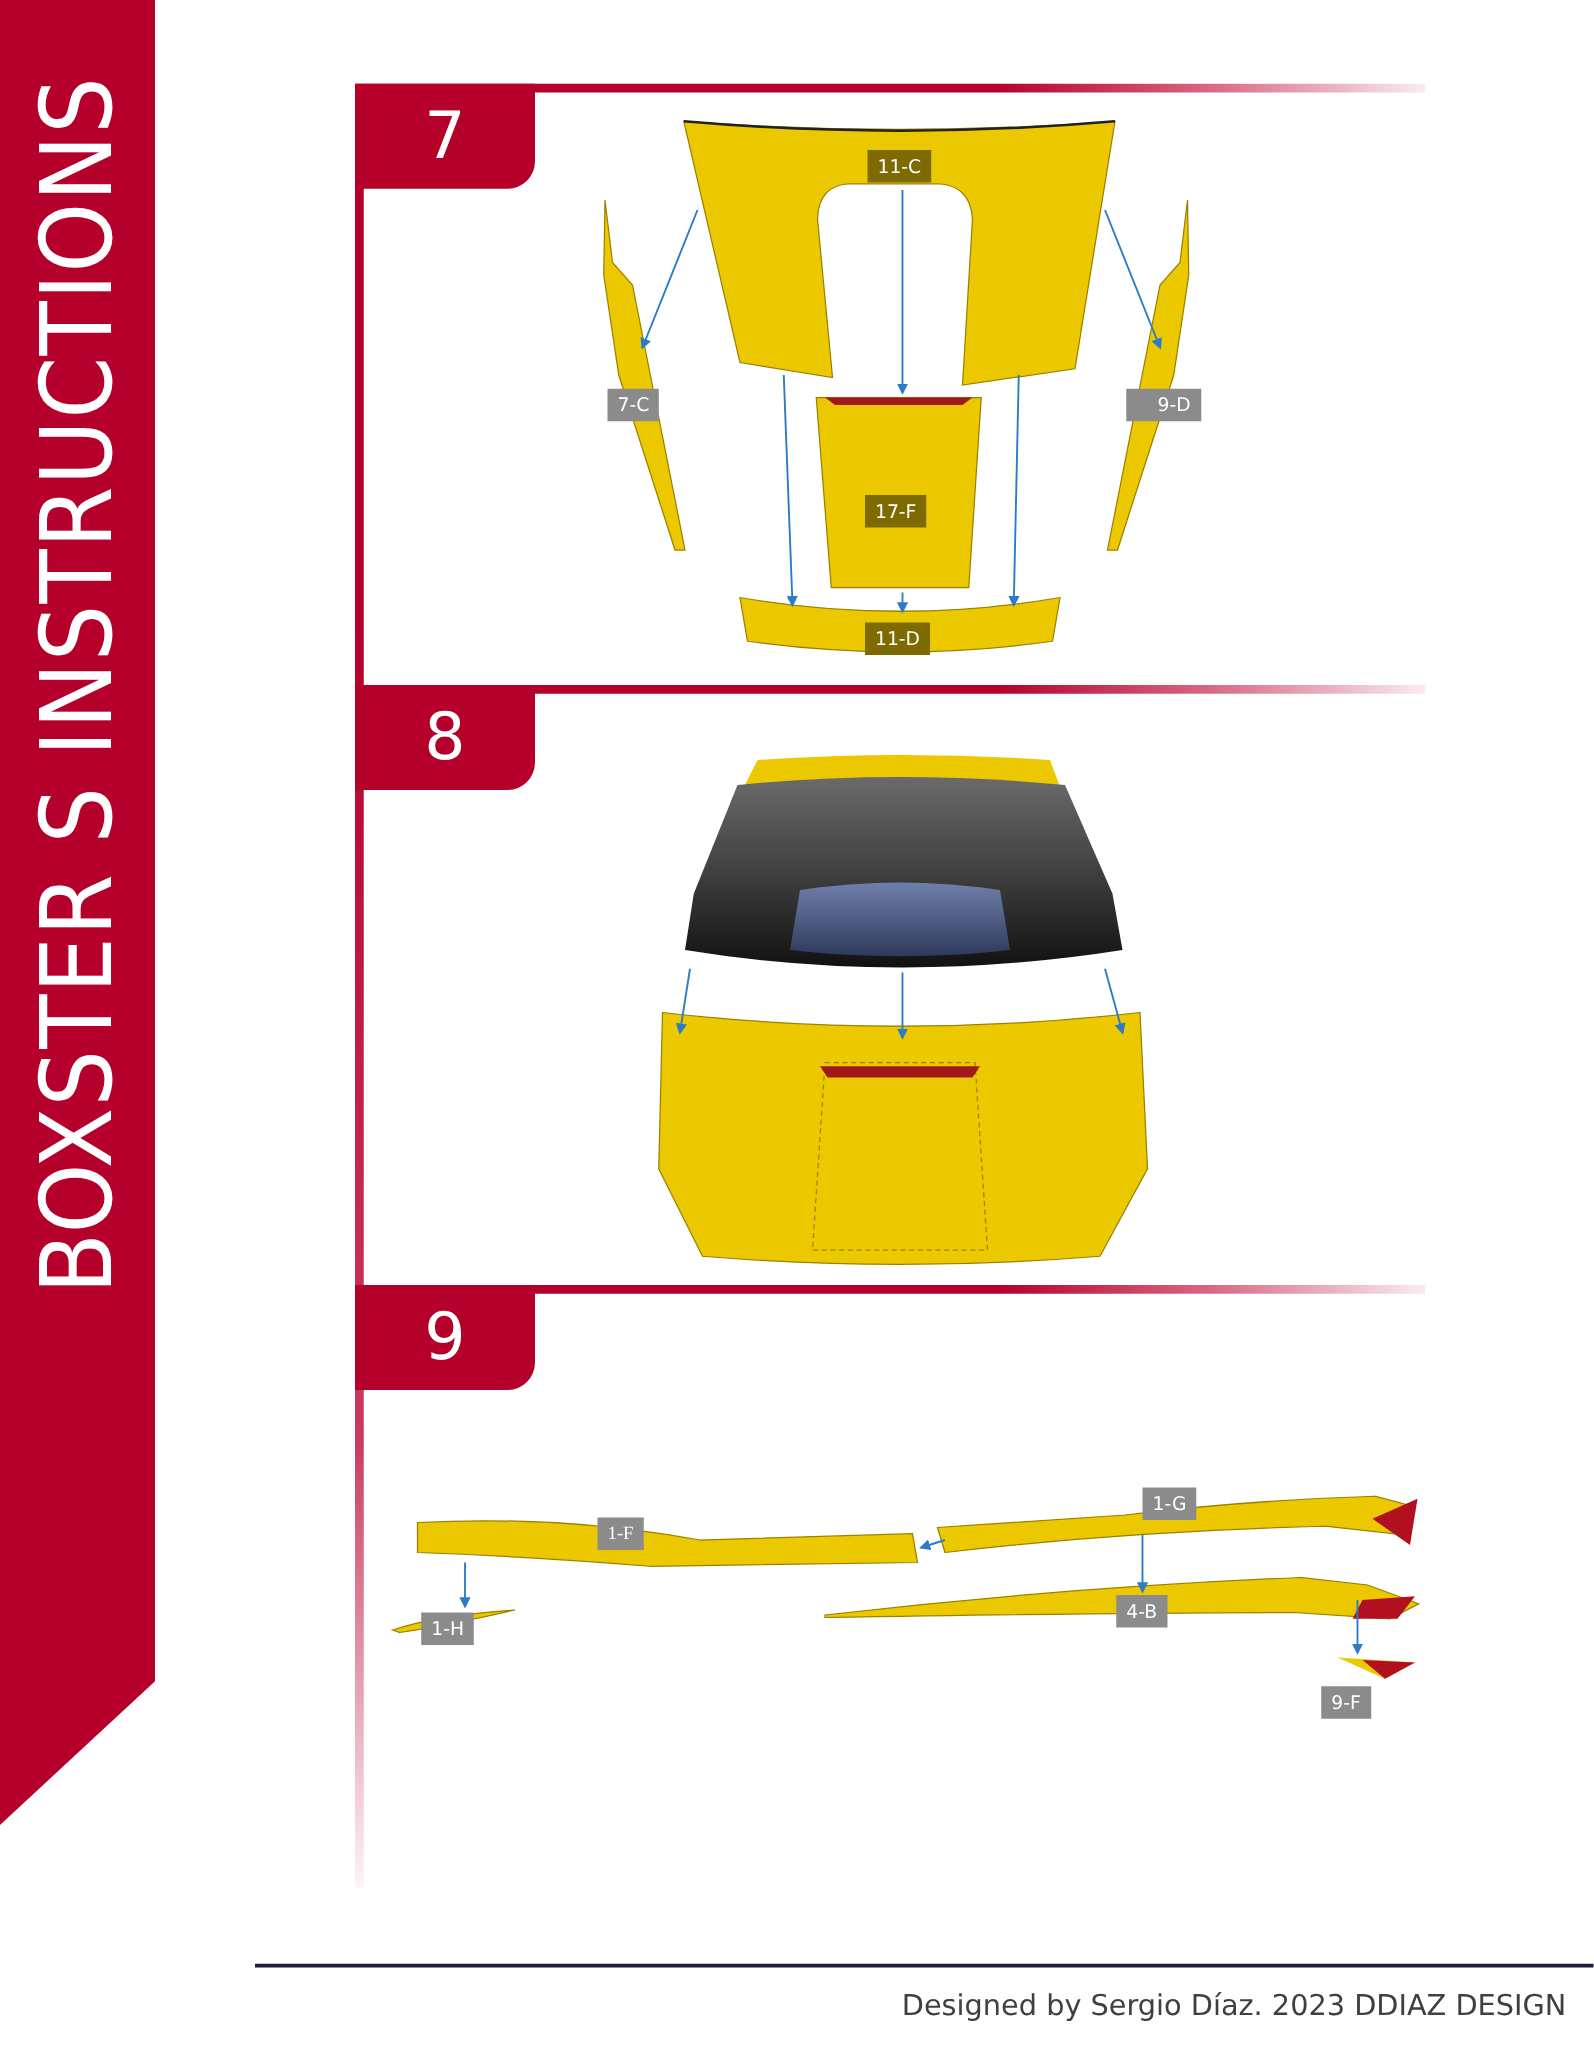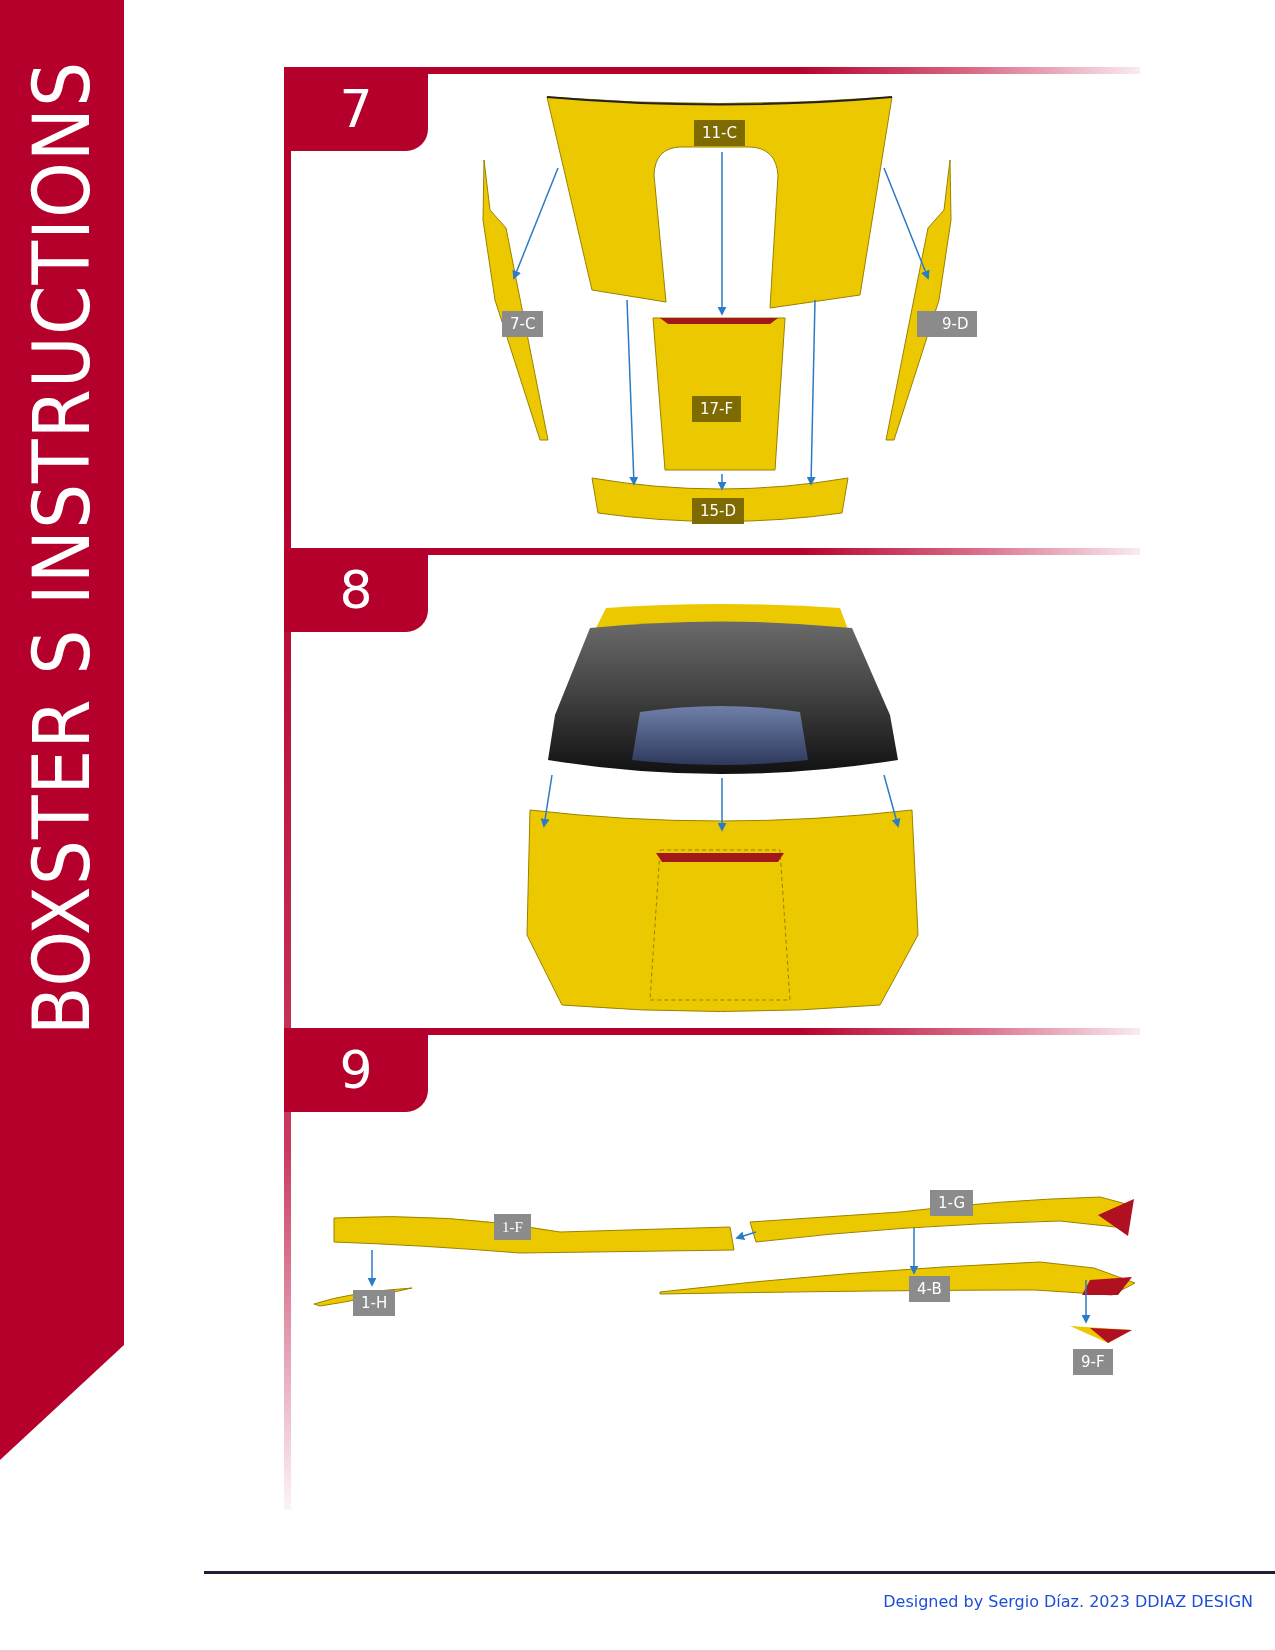--- a/index.html
+++ b/index.html
@@ -18,7 +18,7 @@
            border-bottom-right-radius:22px; color:#fff; display:flex; align-items:center; justify-content:center;
            font-size:52px; font-weight:normal; }
   .label { position:absolute; color:#fff; font-size:15px; padding:2px 8px; line-height:22px; }
-  .label.gray { background:#8b8b8b;margin-left:16px; }
+  .label.gray { background:#8b8b8b; }
   .label.olive { background:#7d6a00; }
   .footer-rule { position:absolute; left:204px; top:1571px; width:1071px; height:3px; background:#1d1f3a; }
   .footer-text { position:absolute; right:22px; top:1592px; color:#1d4ed8; font-size:16px;

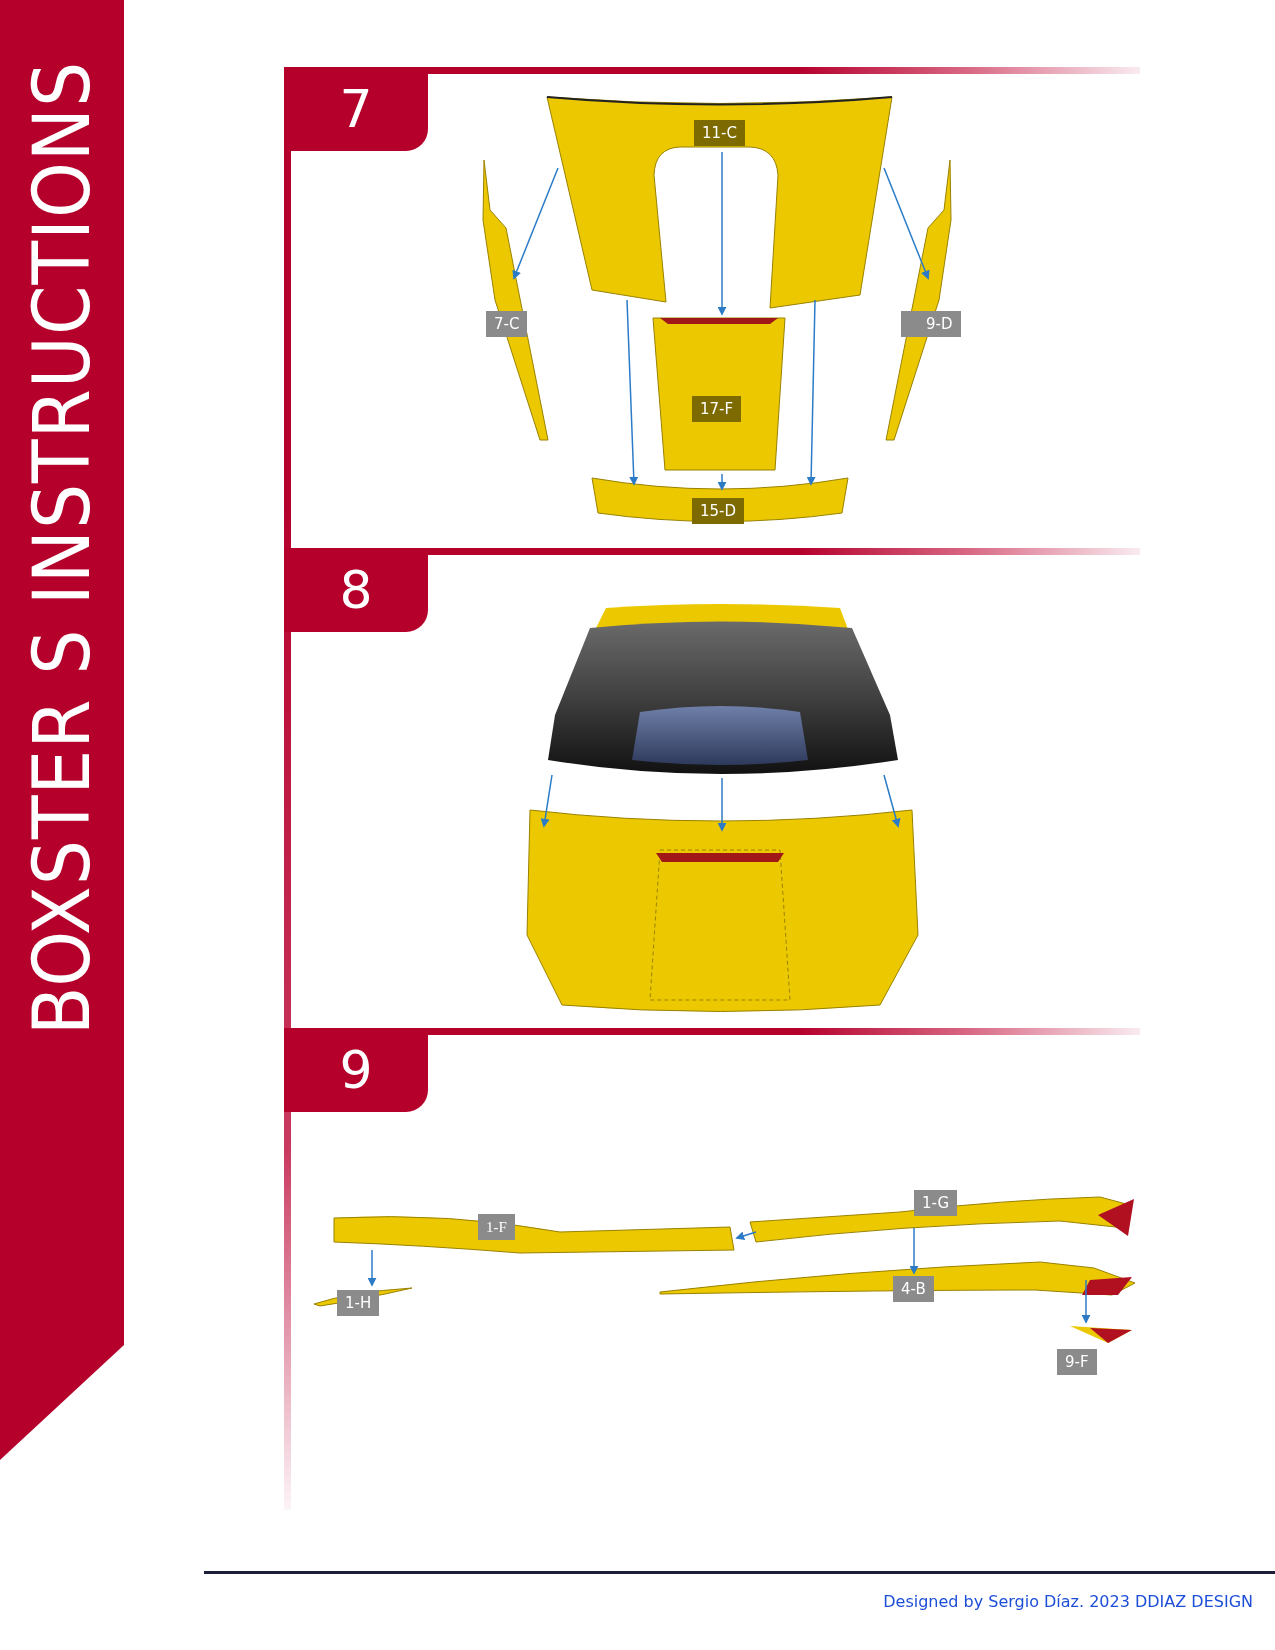--- a/index.html
+++ b/index.html
@@ -118,7 +118,7 @@
 <div class="label gray" style="left:486px;top:311px;">7-C</div>
 <div class="label gray" style="left:901px;top:311px;padding-left:25px;">9-D</div>
 <div class="label olive" style="left:692px;top:396px;">17-F</div>
-<div class="label olive" style="left:692px;top:498px;">15-D</div>
+<div class="label olive" style="left:692px;top:498px;">11-D</div>
 
 <div class="label gray" style="left:478px;top:1214px;font-family:Liberation Serif, serif;">1-F</div>
 <div class="label gray" style="left:914px;top:1190px;">1-G</div>

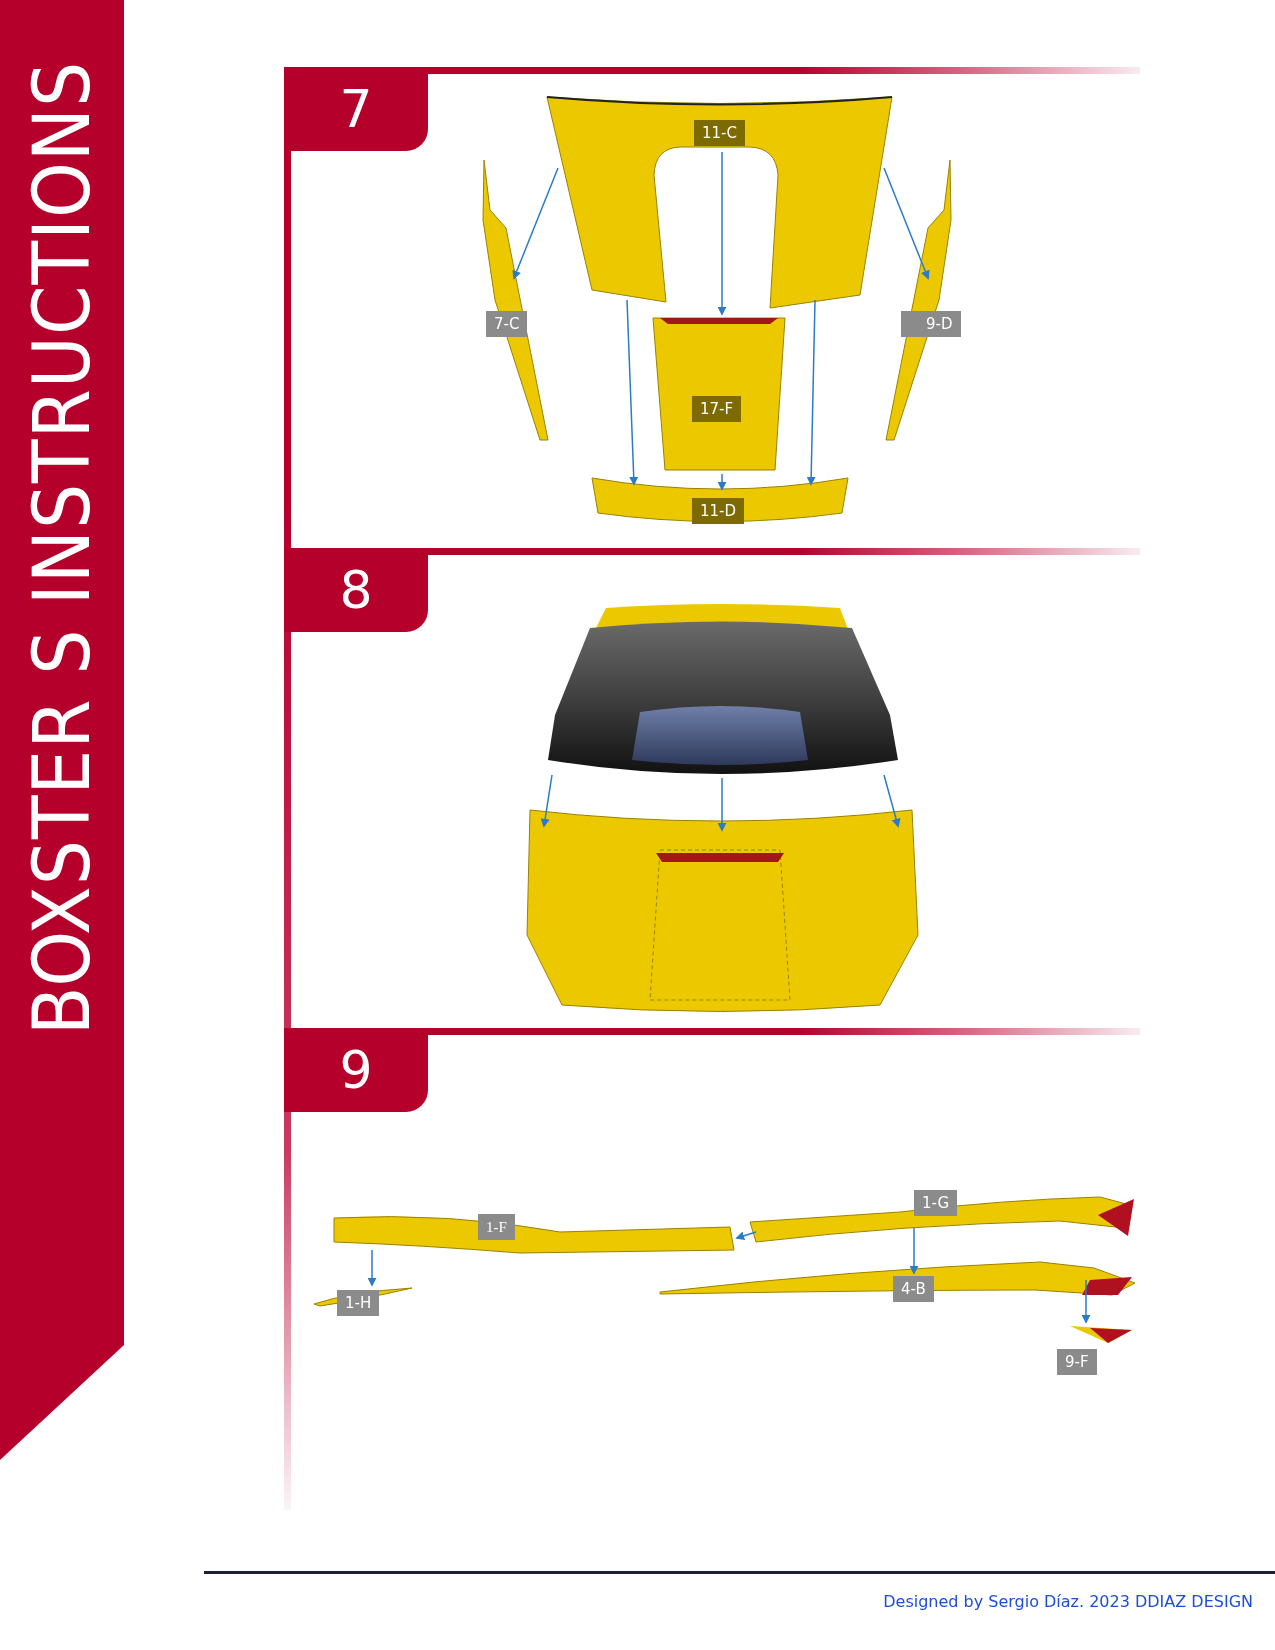--- a/index.html
+++ b/index.html
@@ -21,7 +21,7 @@
   .label.gray { background:#8b8b8b; }
   .label.olive { background:#7d6a00; }
   .footer-rule { position:absolute; left:204px; top:1571px; width:1071px; height:3px; background:#1d1f3a; }
-  .footer-text { position:absolute; right:22px; top:1592px; color:#1d4ed8; font-size:16px;
+  .footer-text { position:absolute; right:22px; top:1592px; color:#404040; font-size:23px;
                  font-family:"DejaVu Sans", sans-serif; font-weight:normal; }
   svg.fig { position:absolute; left:0; top:0; }
 </style>

